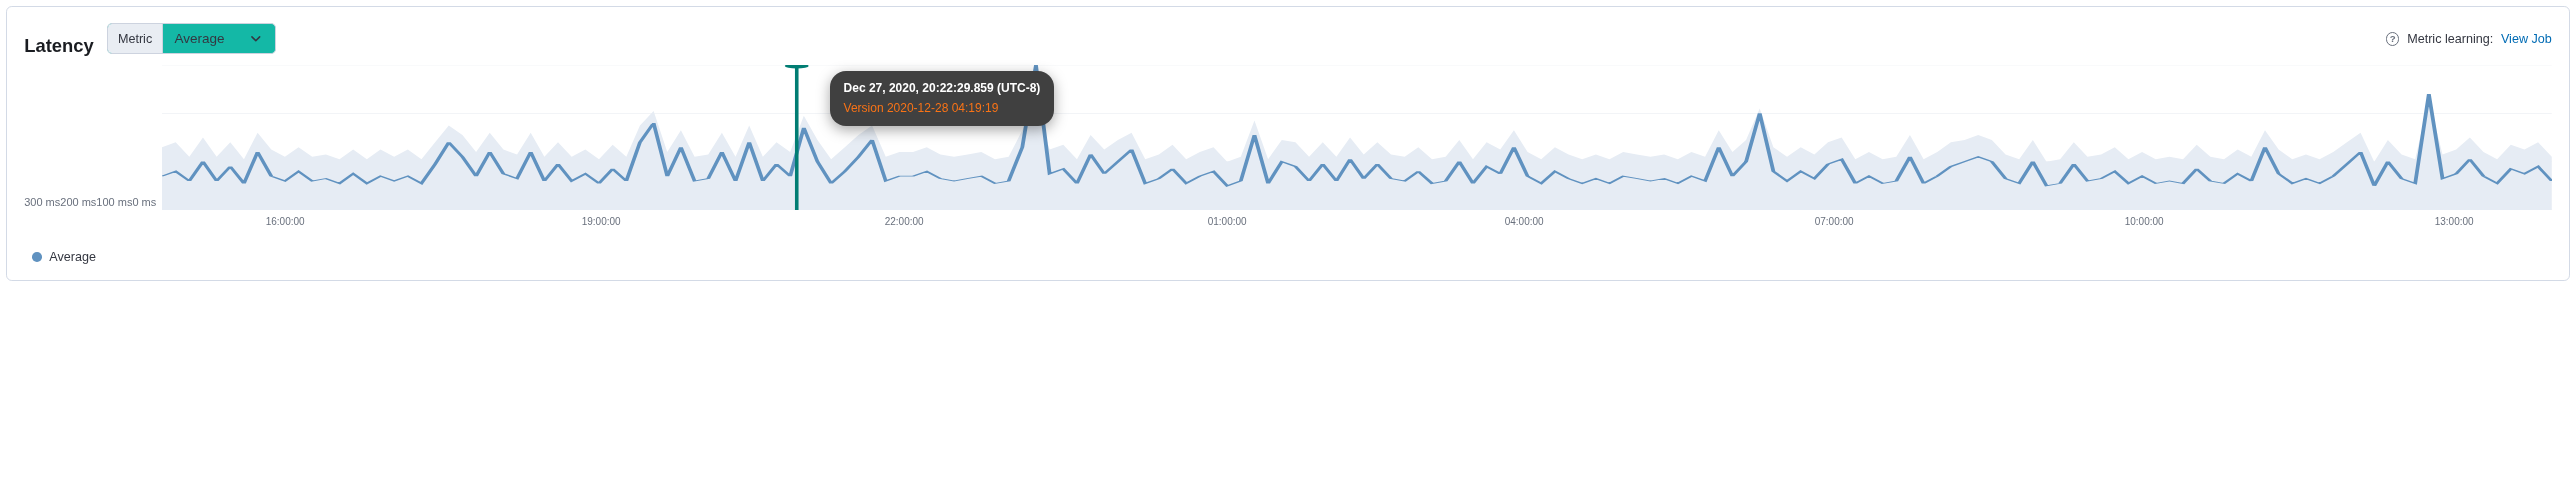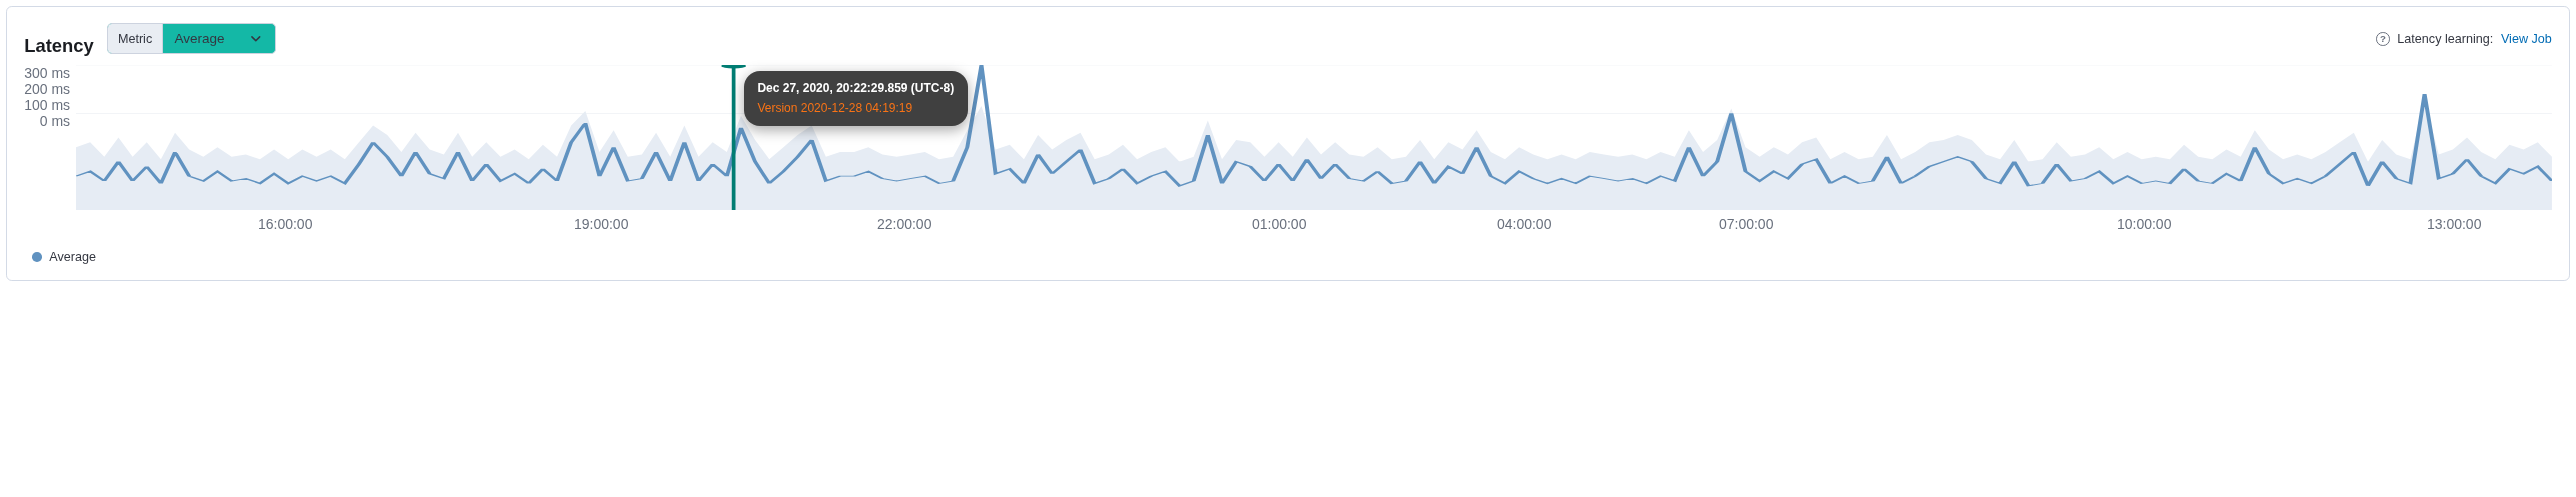--- a/index.html
+++ b/index.html
@@ -186,7 +186,7 @@
     </div>
     <div class="header-right">
       <span class="help-icon">?</span>
-      <span>Latency learning: </span>
+      <span>Metric learning: </span>
       <a class="link">View Job</a>
     </div>
   </div>

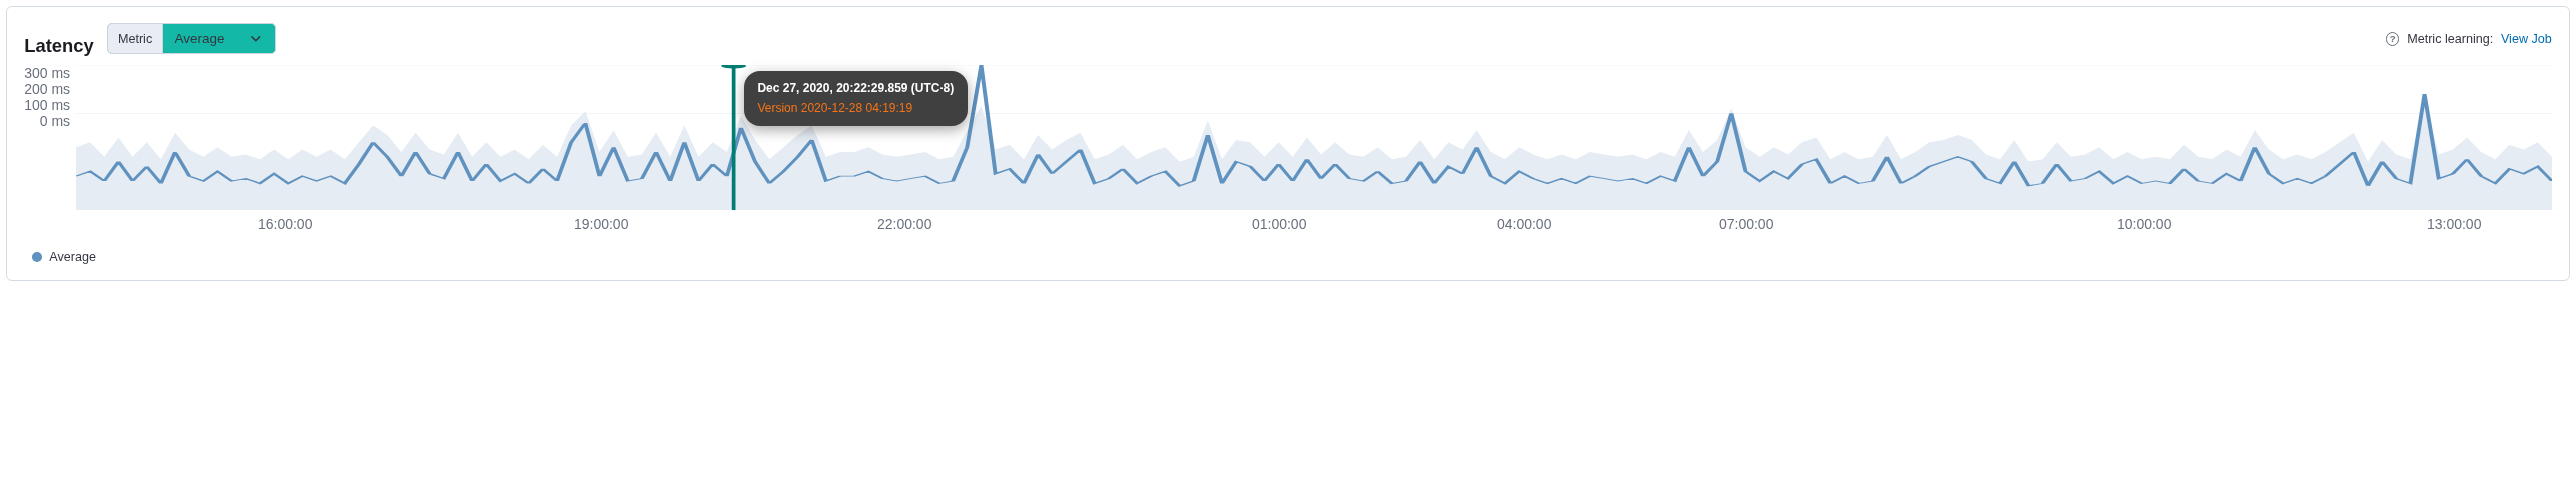--- a/index.html
+++ b/index.html
@@ -94,9 +94,10 @@
   }
   .y-axis {
     display: flex;
-    flex-direction: column;
+    flex-direction: row;
+    justify-content: space-between;
     align-items: flex-end;
-    font-size: 14px;
+    font-size: 11px;
     color: #69707d;
     padding-right: 5.8px;
     height: 145px;

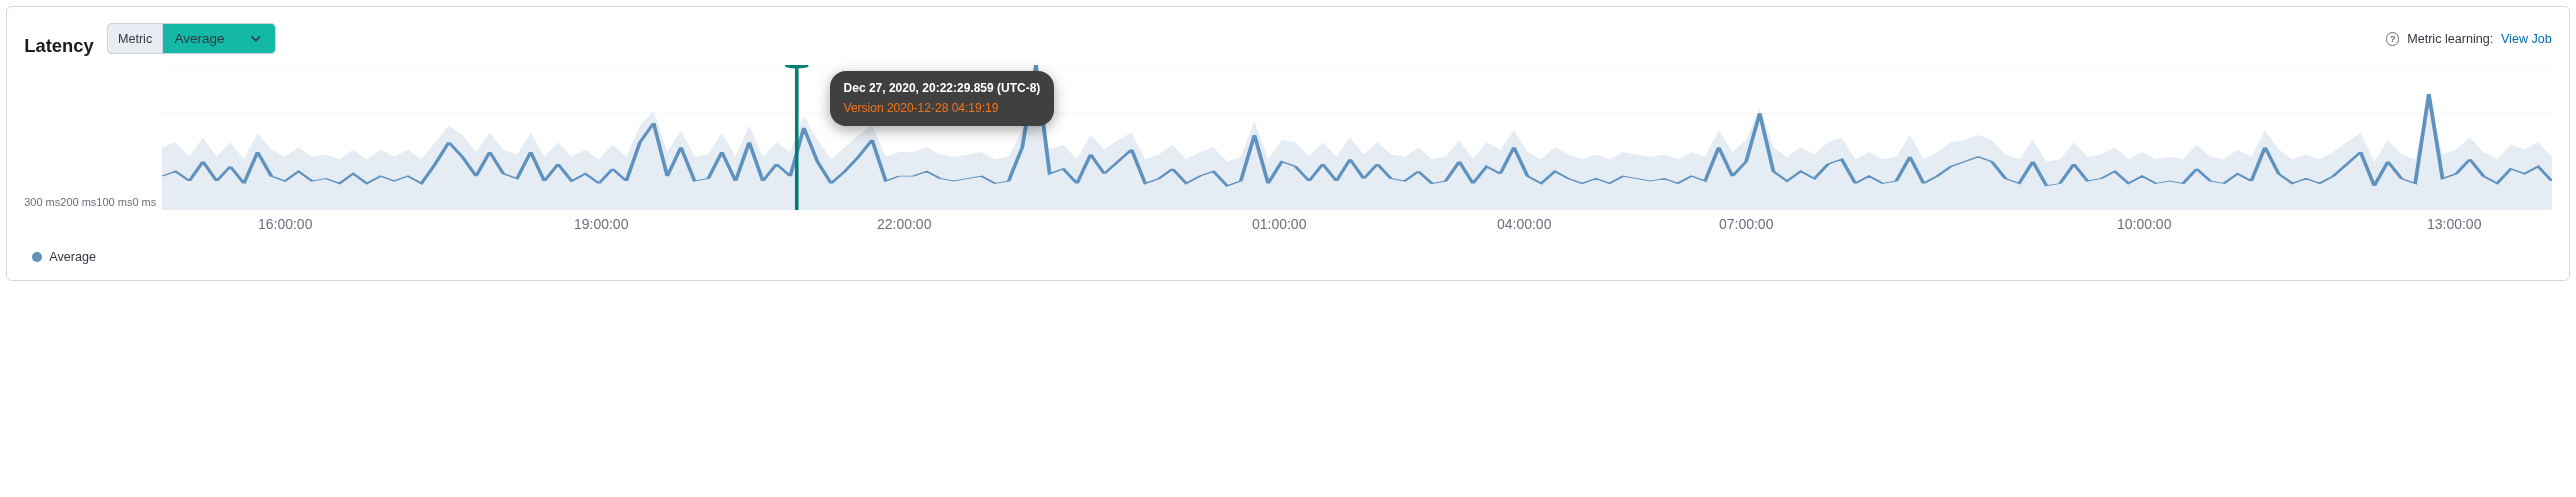--- a/index.html
+++ b/index.html
@@ -121,7 +121,7 @@
   .marker-dot { fill: #017d73; }
   .x-axis {
     display: flex;
-    font-size: 14px;
+    font-size: 10px;
     color: #69707d;
     margin-top: 5.8px;
     margin-left: 54px;

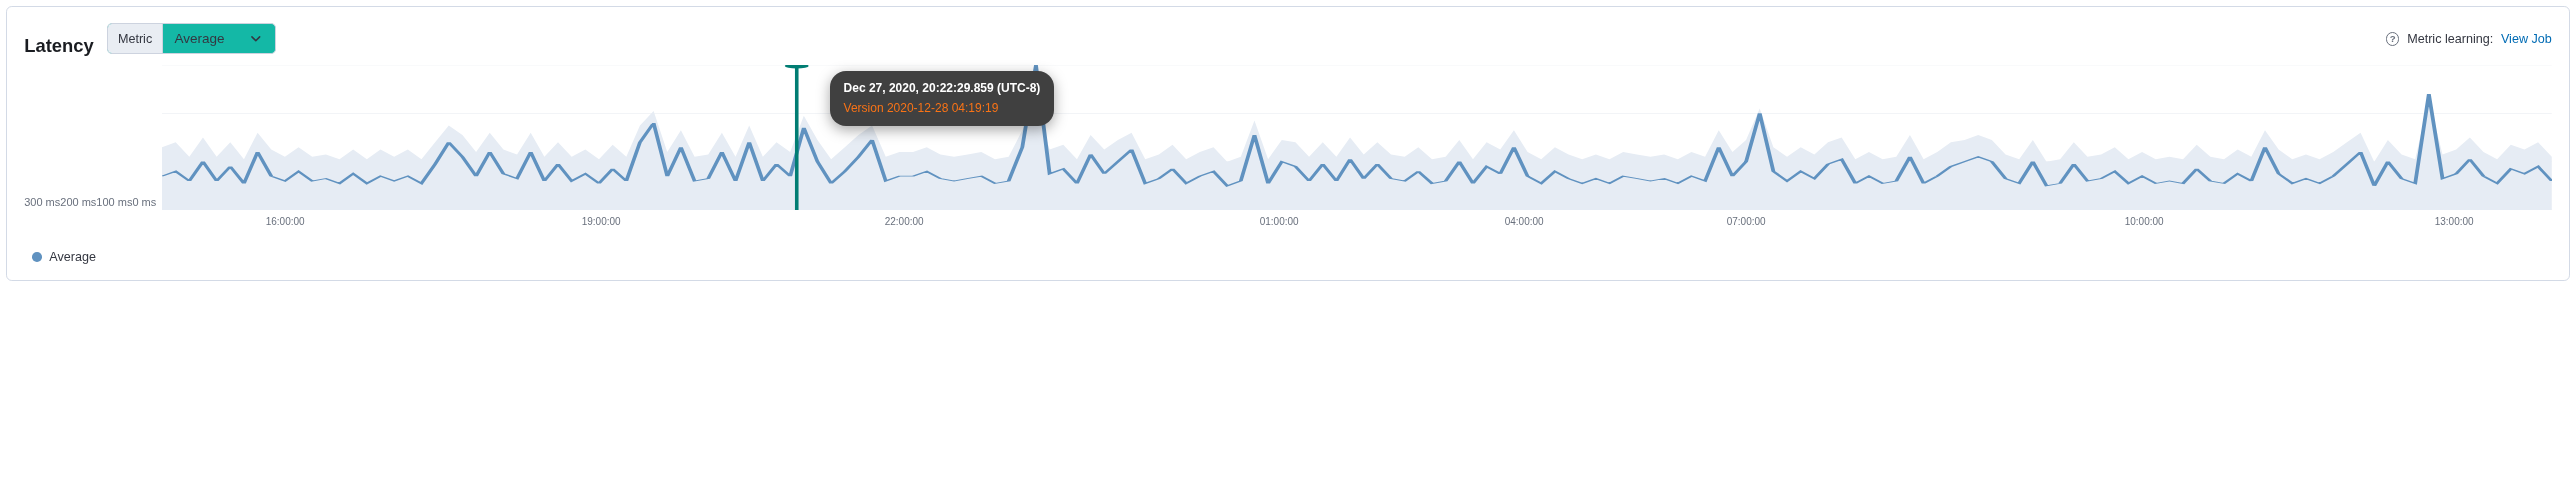--- a/index.html
+++ b/index.html
@@ -221,7 +221,7 @@
       <span class="x-tick" style="left: 207px;">16:00:00</span>
       <span class="x-tick" style="left: 523px;">19:00:00</span>
       <span class="x-tick" style="left: 826px;">22:00:00</span>
-      <span class="x-tick" style="left: 1188px; padding-left: 26px;">01:00:00</span>
+      <span class="x-tick" style="left: 1136px; padding-left: 26px;">01:00:00</span>
       <span class="x-tick" style="left: 1446px;">04:00:00</span>
       <span class="x-tick" style="left: 1668px;">07:00:00</span>
       <span class="x-tick" style="left: 2066px;">10:00:00</span>

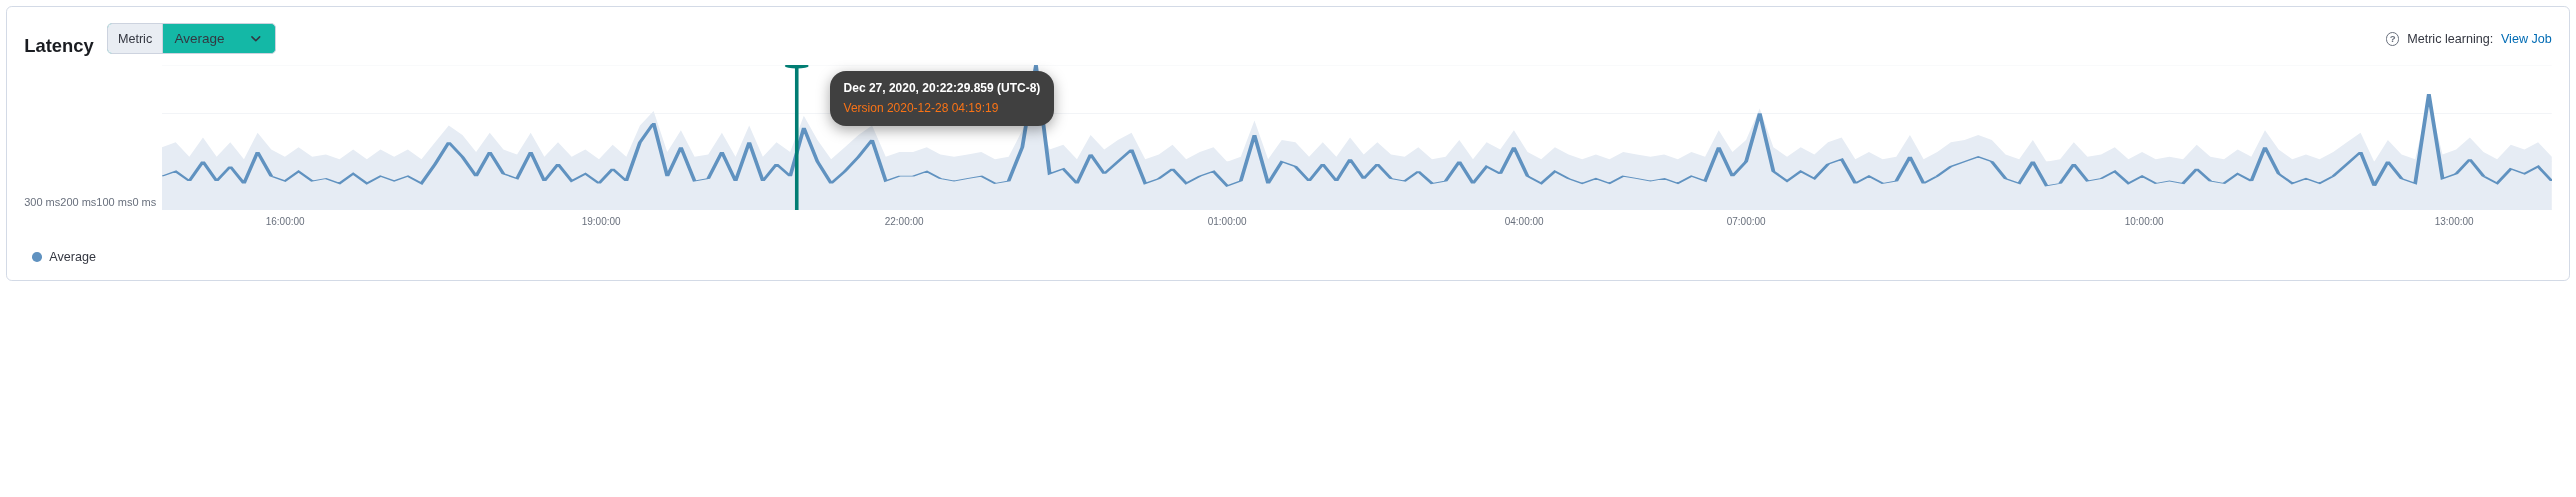--- a/index.html
+++ b/index.html
@@ -223,7 +223,7 @@
       <span class="x-tick" style="left: 826px;">22:00:00</span>
       <span class="x-tick" style="left: 1136px; padding-left: 26px;">01:00:00</span>
       <span class="x-tick" style="left: 1446px;">04:00:00</span>
-      <span class="x-tick" style="left: 1668px;">07:00:00</span>
+      <span class="x-tick" style="left: 1756px;">07:00:00</span>
       <span class="x-tick" style="left: 2066px;">10:00:00</span>
       <span class="x-tick" style="left: 2376px;">13:00:00</span>
     </div>

